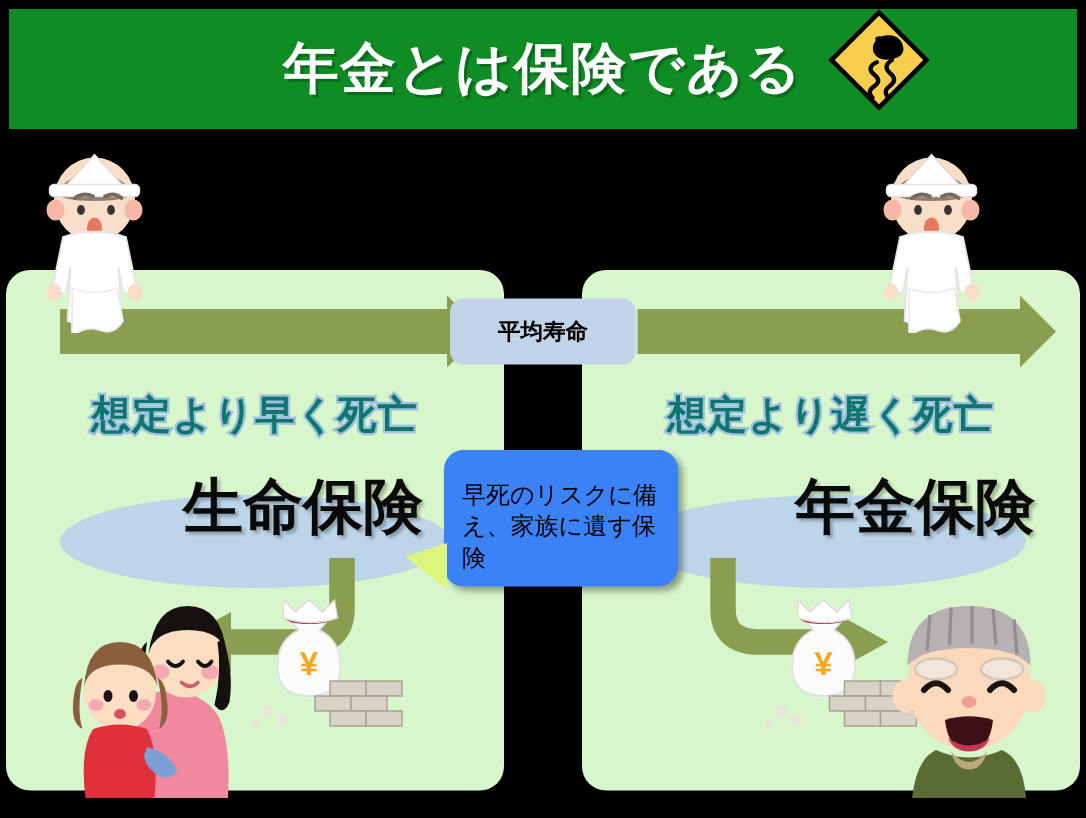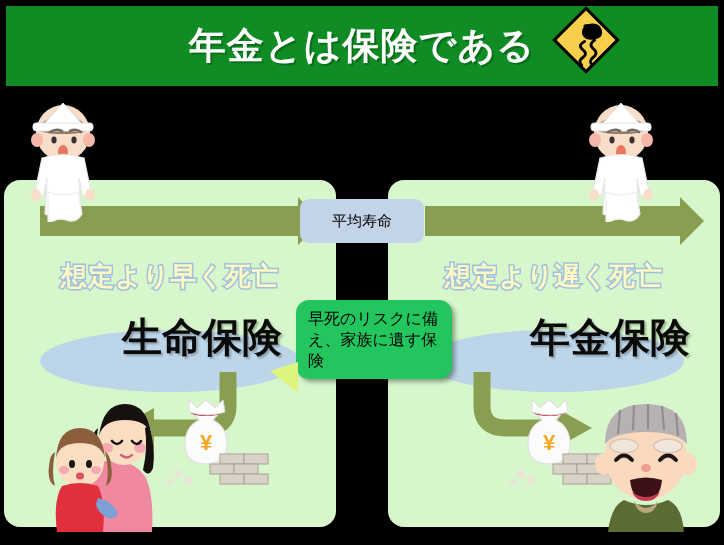--- a/index.html
+++ b/index.html
@@ -78,7 +78,7 @@
     z-index: 6;
   }
   .avg-life-box span {
-    font-size: 15px; color: #000; font-weight: normal; white-space: nowrap;
+    font-size: 15px; color: #000; font-weight: bold; white-space: nowrap;
   }
 
   

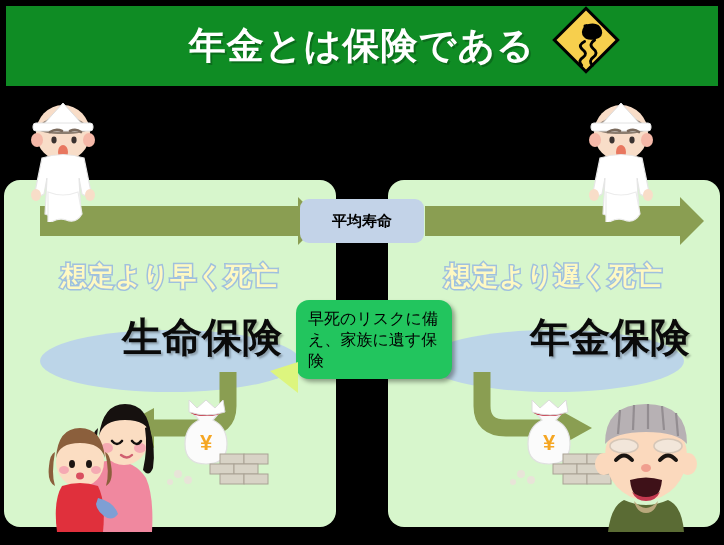--- a/index.html
+++ b/index.html
@@ -89,7 +89,7 @@
     text-align: center;
     font-size: 26px;
     font-weight: bold;
-    color: #fef9c3;
+    color: #0f766e;
     letter-spacing: 1px;
     -webkit-text-stroke: 3px #9fc0de;
     paint-order: stroke fill;

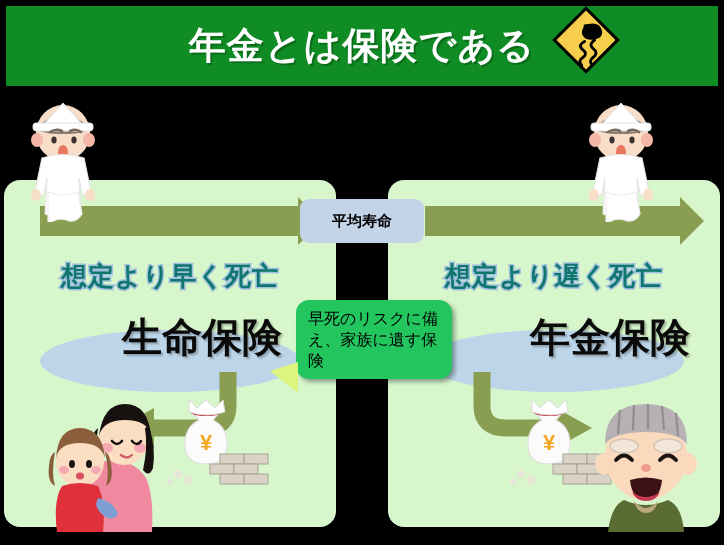--- a/index.html
+++ b/index.html
@@ -126,9 +126,9 @@
   
   .callout {
     position: absolute;
-    background: #22c55e;
+    background: #3b82f6;
     border-radius: 13px;
-    padding: 8px 10px 8px 12px;
+    padding: 20px 10px 8px 12px;
     font-size: 16px;
     line-height: 1.32;
     color: #000;

